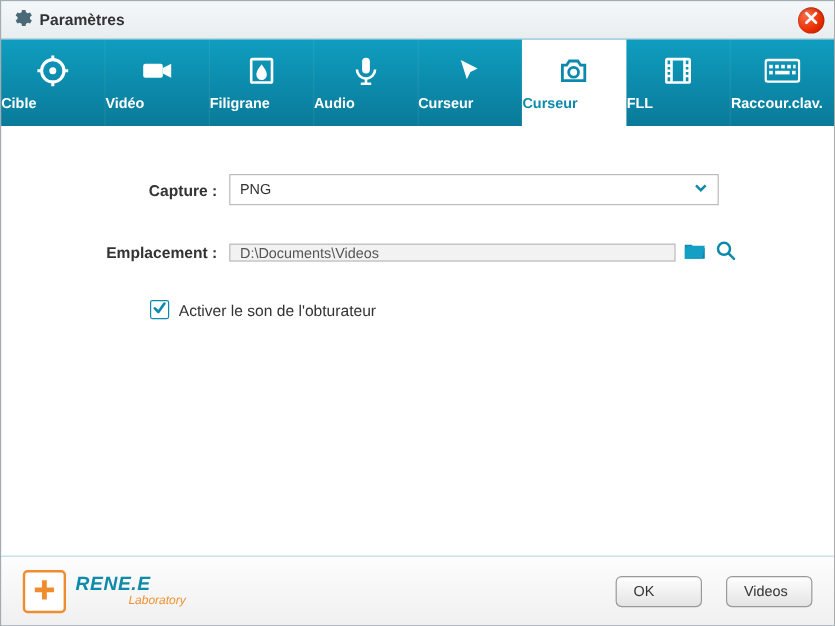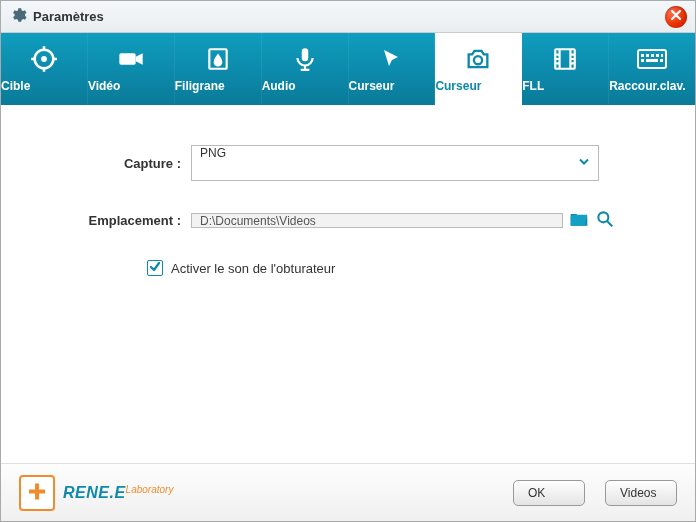--- a/index.html
+++ b/index.html
@@ -18,7 +18,7 @@
   .content { flex: 1; padding: 40px 50px 20px 50px; background: #fff; position: relative; }
   .form-row { display: flex; align-items: center; margin-bottom: 28px; }
   .form-label { width: 140px; text-align: right; padding-right: 10px; color: #333; font-size: 13px; font-weight: bold; }
-  .select-field { flex: 1; max-width: 408px; height: 36px; border: 1px solid #bbb; background: #fff; display: flex; align-items: flex-start; padding: 0 8px; color: #333; font-size: 12px; position: relative; cursor: pointer; }
+  .select-field { flex: 1; max-width: 408px; height: 26px; border: 1px solid #bbb; background: #fff; display: flex; align-items: center; padding: 0 8px; color: #333; font-size: 12px; position: relative; cursor: pointer; }
   .select-field .chev { position: absolute; right: 8px; top: 50%; transform: translateY(-50%); }
   .text-field { flex: 1; max-width: 372px; height: 15px; border: 1px solid #bbb; background: #f2f2f2; display: flex; align-items: center; padding: 0 8px; color: #555; font-size: 12px; }
   .row-icons { display: flex; align-items: center; gap: 6px; margin-left: 6px; }

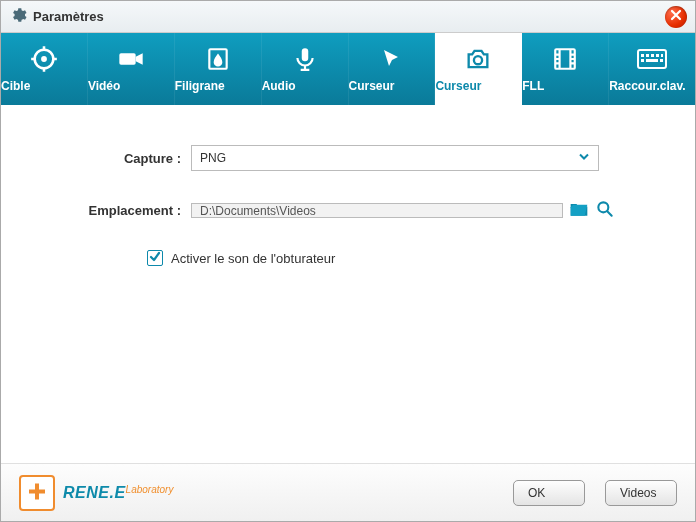--- a/index.html
+++ b/index.html
@@ -23,7 +23,7 @@
   .text-field { flex: 1; max-width: 372px; height: 15px; border: 1px solid #bbb; background: #f2f2f2; display: flex; align-items: center; padding: 0 8px; color: #555; font-size: 12px; }
   .row-icons { display: flex; align-items: center; gap: 6px; margin-left: 6px; }
   .row-icons .ibtn { cursor: pointer; }
-  .checkbox-row { display: flex; align-items: center; margin-left: 96px; margin-top: 10px; }
+  .checkbox-row { display: flex; align-items: center; margin-left: 74px; margin-top: 10px; }
   .checker { width: 16px; height: 16px; border: 1px solid #0d89ab; border-radius: 2px; display: flex; align-items: center; justify-content: center; margin-right: 8px; background: #fff; cursor: pointer; }
   .checkbox-label { color: #333; font-size: 13px; }
   .footer { height: 58px; border-top: 1px solid #e0e0e0; background: linear-gradient(#fdfdfd,#f0f0f0); display: flex; align-items: center; padding: 0 18px; }

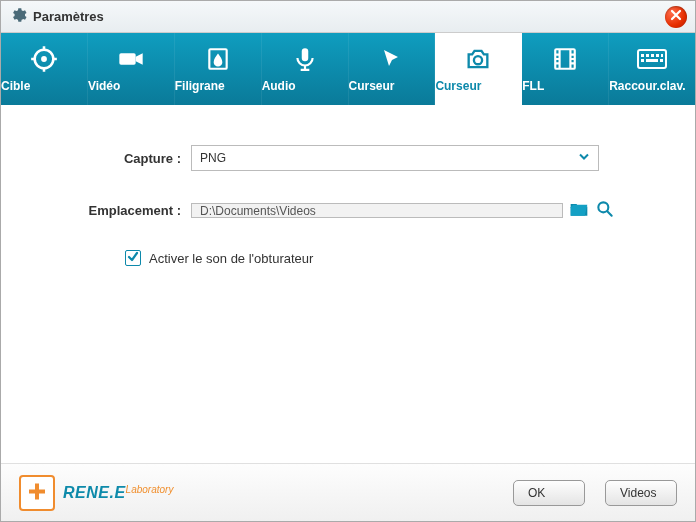--- a/index.html
+++ b/index.html
@@ -30,7 +30,7 @@
   .logo-block { display: flex; align-items: center; gap: 8px; }
   .logo-sq { width: 36px; height: 36px; border: 2px solid #f08c2e; border-radius: 4px; background: #fff; position: relative; }
   .logo-cross { position: absolute; left: 50%; top: 50%; transform: translate(-50%,-50%); }
-  .logo-text { display: flex; flex-direction: row; line-height: 1; }
+  .logo-text { display: flex; flex-direction: column; line-height: 1; }
   .logo-text .brand { font-size: 16px; font-weight: bold; color: #0e8aaa; letter-spacing: 0.5px; font-style: italic; }
   .logo-text .sub { font-size: 10px; color: #f09030; font-style: italic; }
   .footer .spacer { flex: 1; }

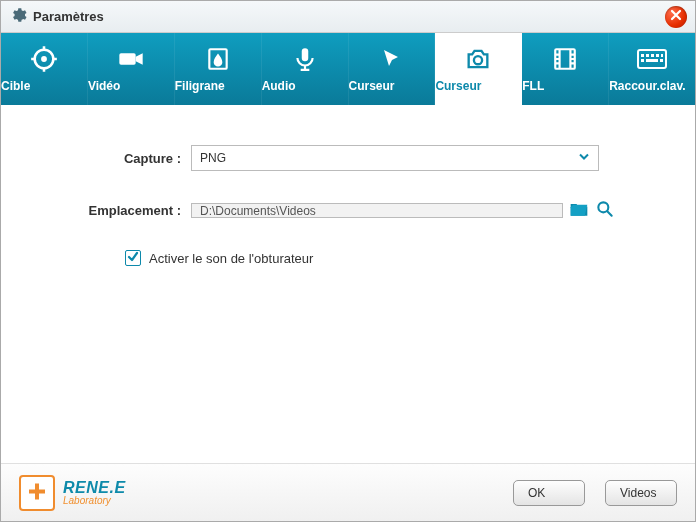--- a/index.html
+++ b/index.html
@@ -32,7 +32,7 @@
   .logo-cross { position: absolute; left: 50%; top: 50%; transform: translate(-50%,-50%); }
   .logo-text { display: flex; flex-direction: column; line-height: 1; }
   .logo-text .brand { font-size: 16px; font-weight: bold; color: #0e8aaa; letter-spacing: 0.5px; font-style: italic; }
-  .logo-text .sub { font-size: 10px; color: #f09030; font-style: italic; }
+  .logo-text .sub { font-size: 10px; color: #f09030; font-style: italic; margin-left: 44px; }
   .footer .spacer { flex: 1; }
   .btn { min-width: 72px; height: 26px; border: 1px solid #999; border-radius: 5px; background: linear-gradient(#fefefe,#e4e4e4); display: flex; align-items: center; justify-content: flex-start; font-size: 12px; color: #333; cursor: pointer; margin-left: 20px; font-weight: normal; padding: 0 14px; }
 </style>

